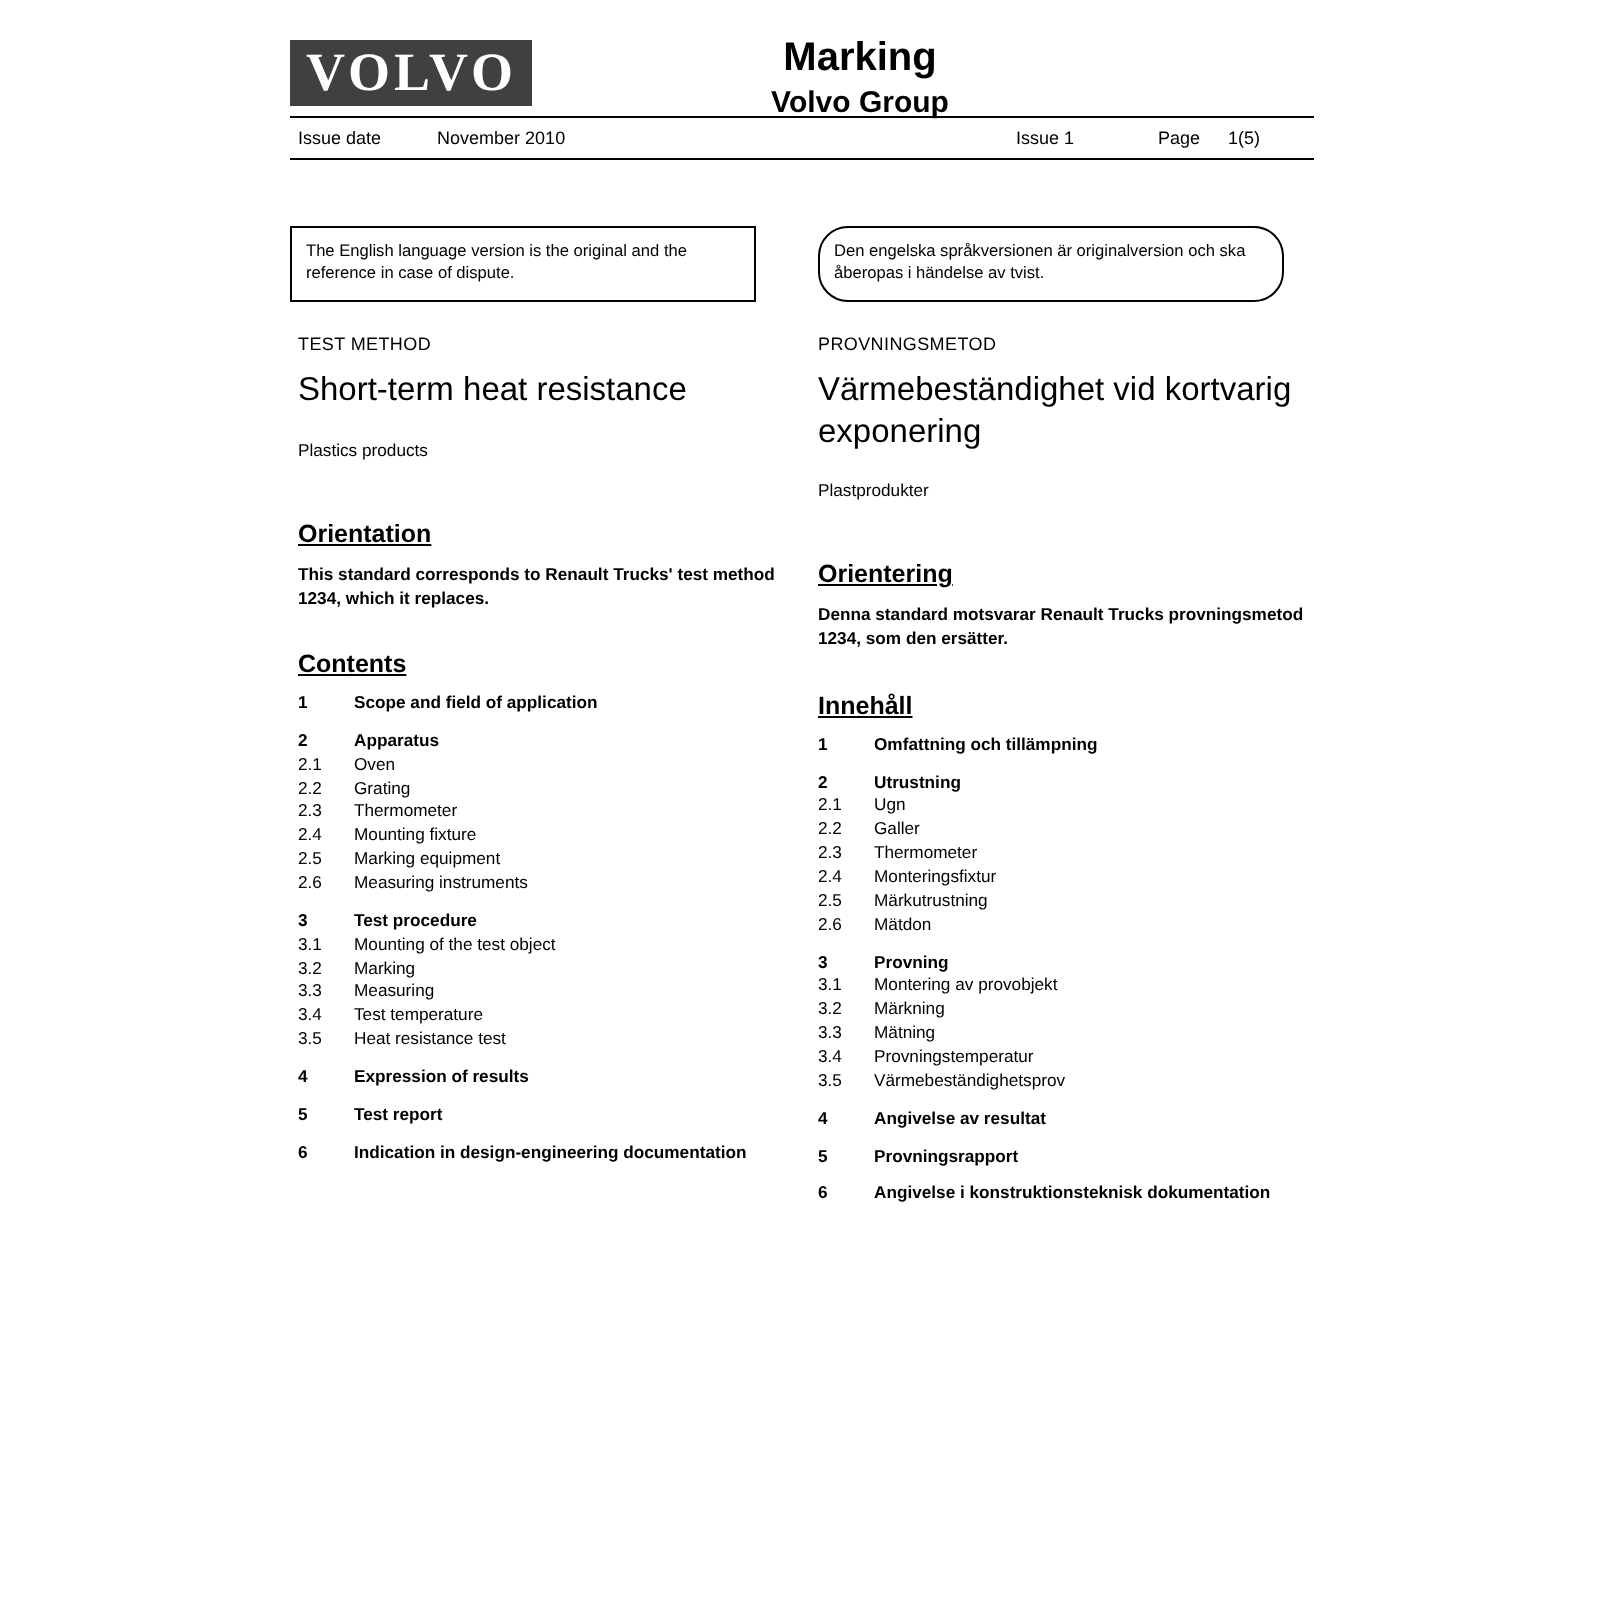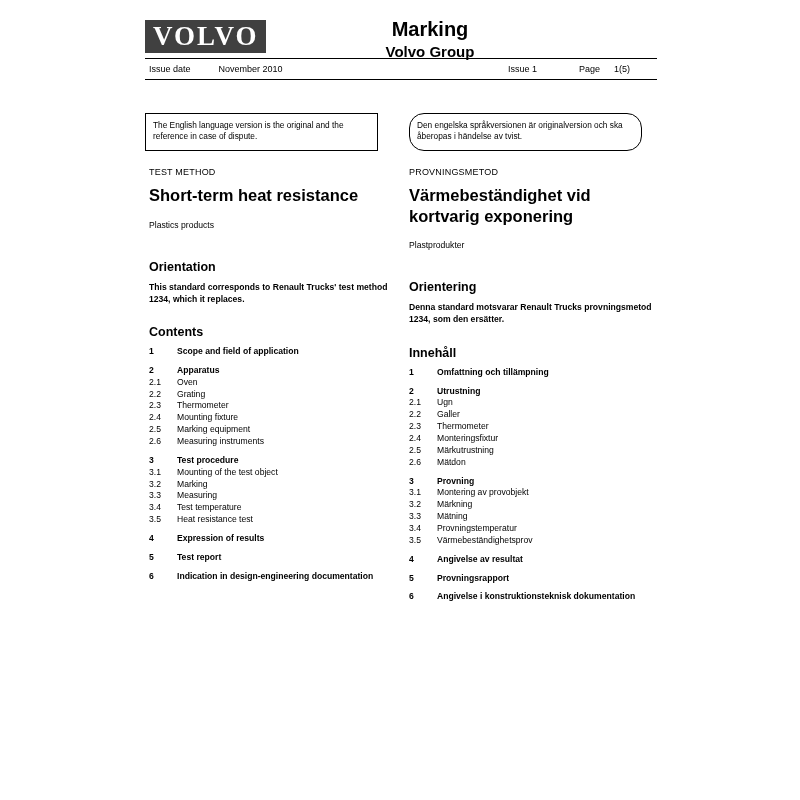--- a/index.html
+++ b/index.html
@@ -142,7 +142,7 @@
   }
   .doc-title {
     font-size: 16.5px;
-    font-weight: bold;
+    font-weight: normal;
     line-height: 1.25;
     margin: 0 0 14px 0;
   }

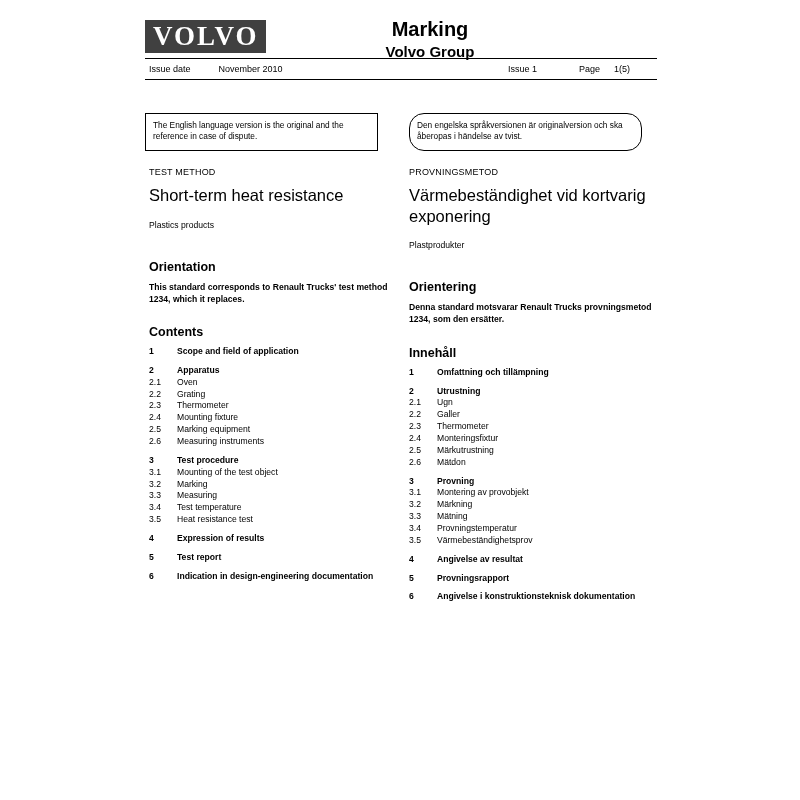--- a/index.html
+++ b/index.html
@@ -155,6 +155,7 @@
     font-size: 12.5px;
     font-weight: bold;
     margin: 0 0 7px 0;
+    text-decoration: underline;
   }
   .para {
     font-size: 8.6px;

